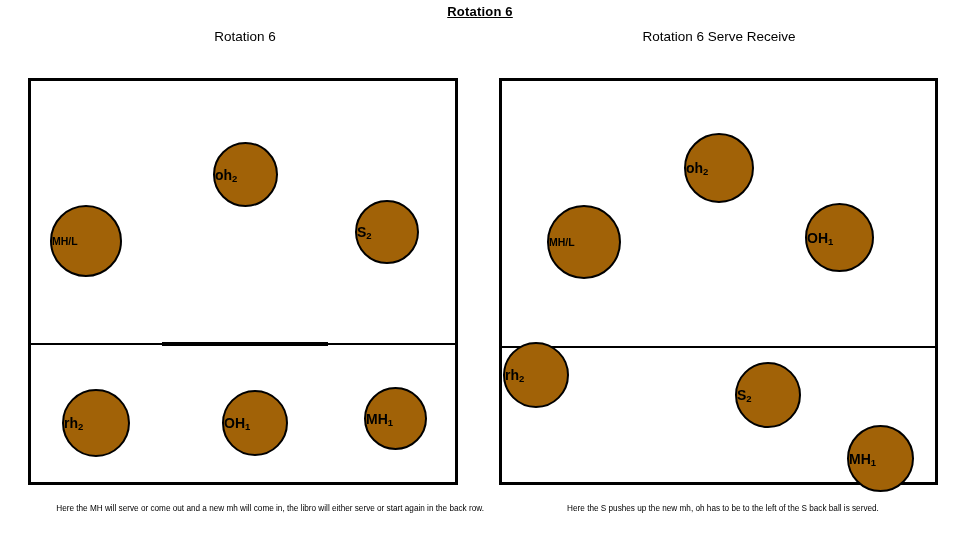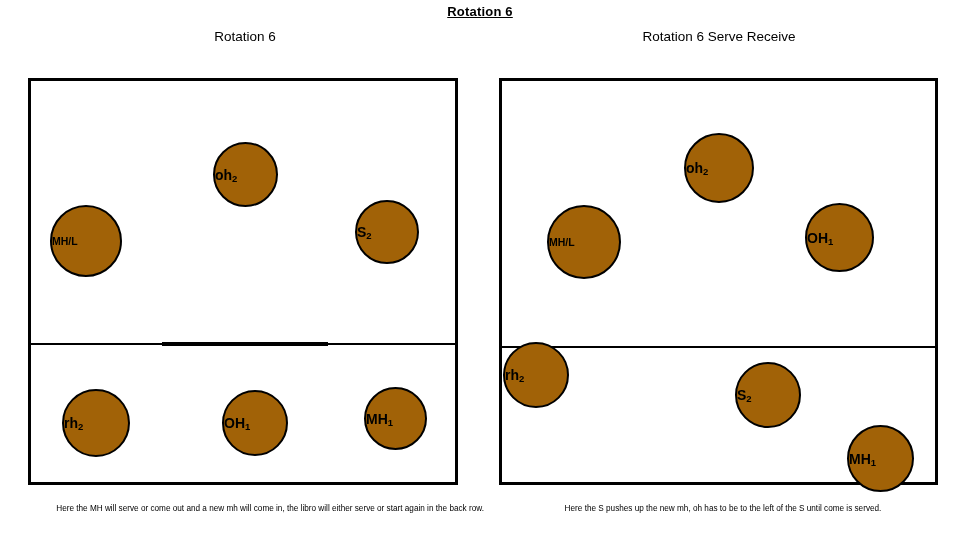--- a/index.html
+++ b/index.html
@@ -164,6 +164,6 @@
   </div>
 
 <div class="caption left">Here the MH will serve or come out and a new mh will come in, the libro will either serve or start again in the back row.</div>
-<div class="caption right">Here the S pushes up the new mh, oh has to be to the left of the S until come is served.</div>
+<div class="caption right">Here the S pushes up the new mh, oh has to be to the left of the S back ball is served.</div>
 
 </body></html>

